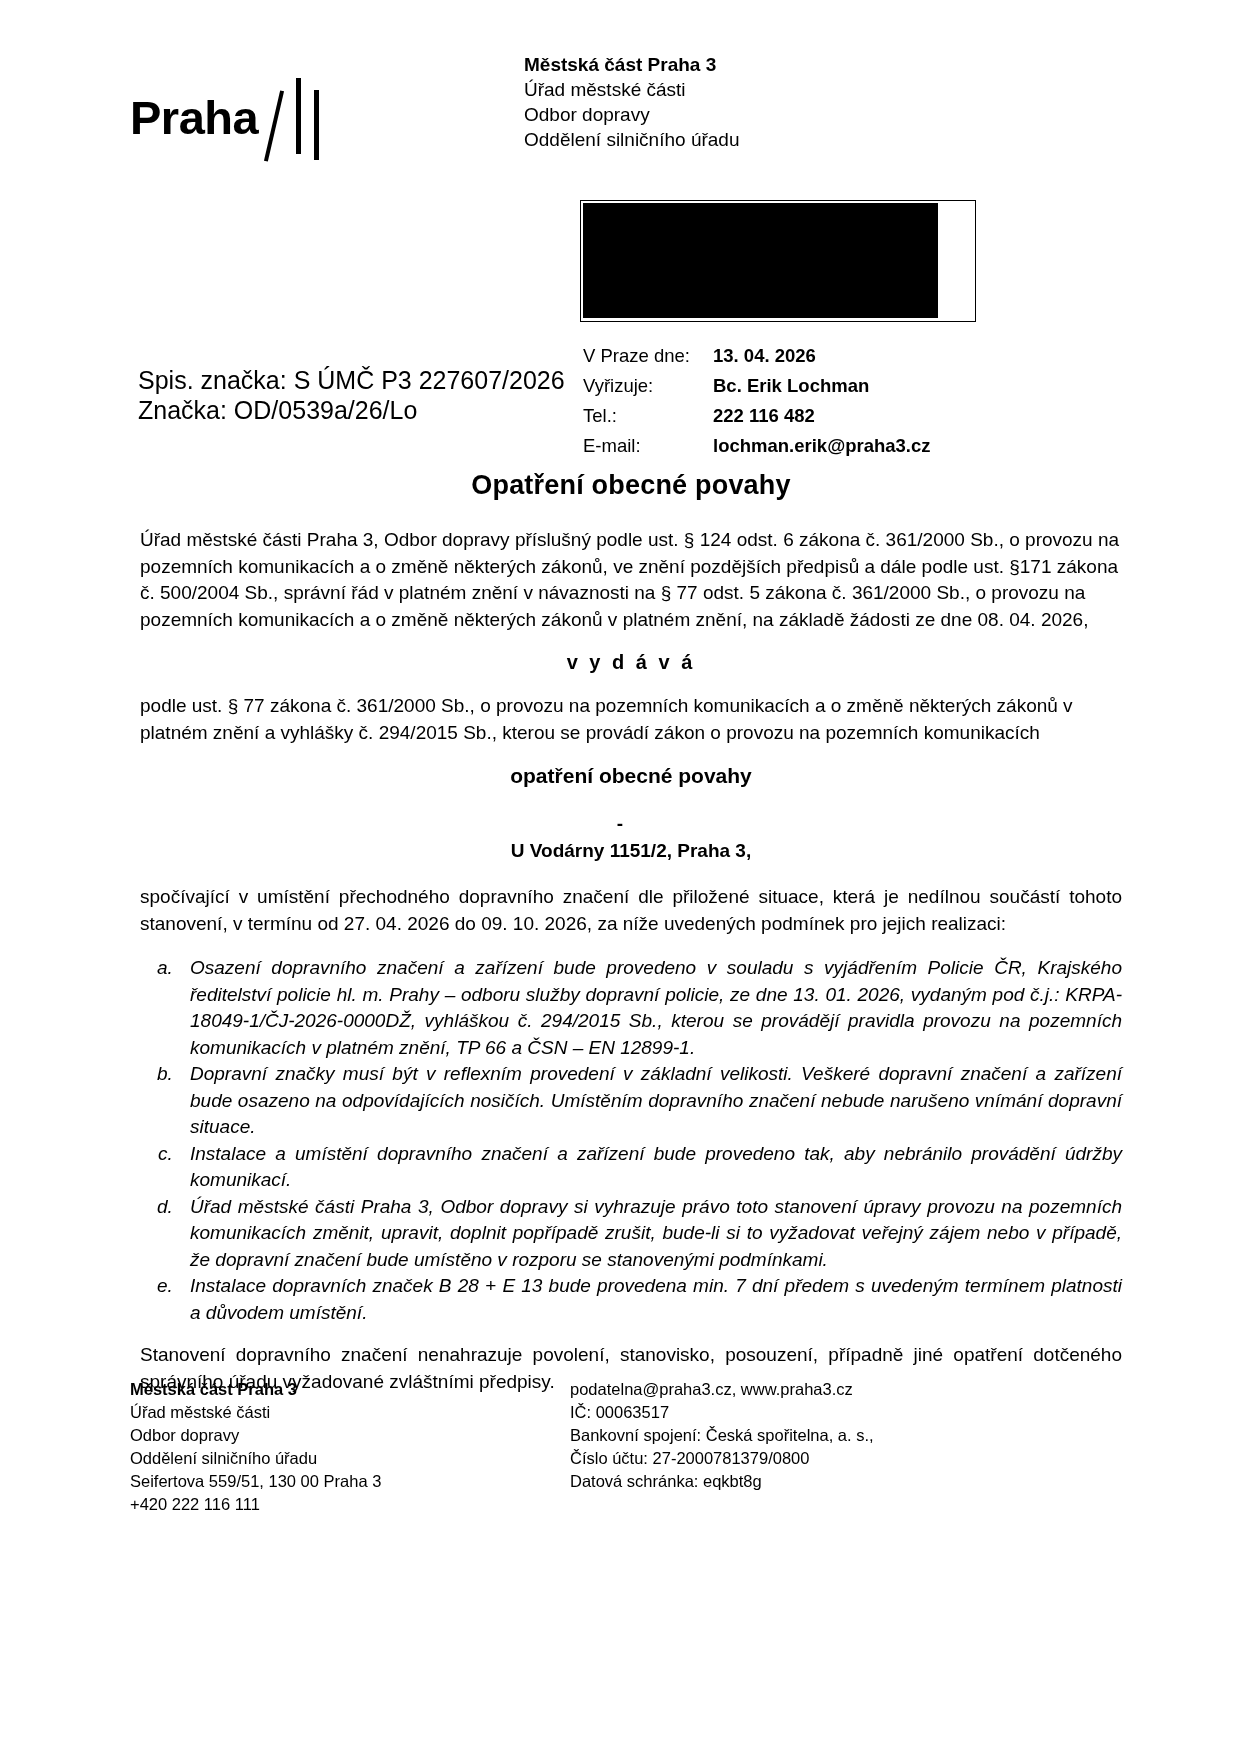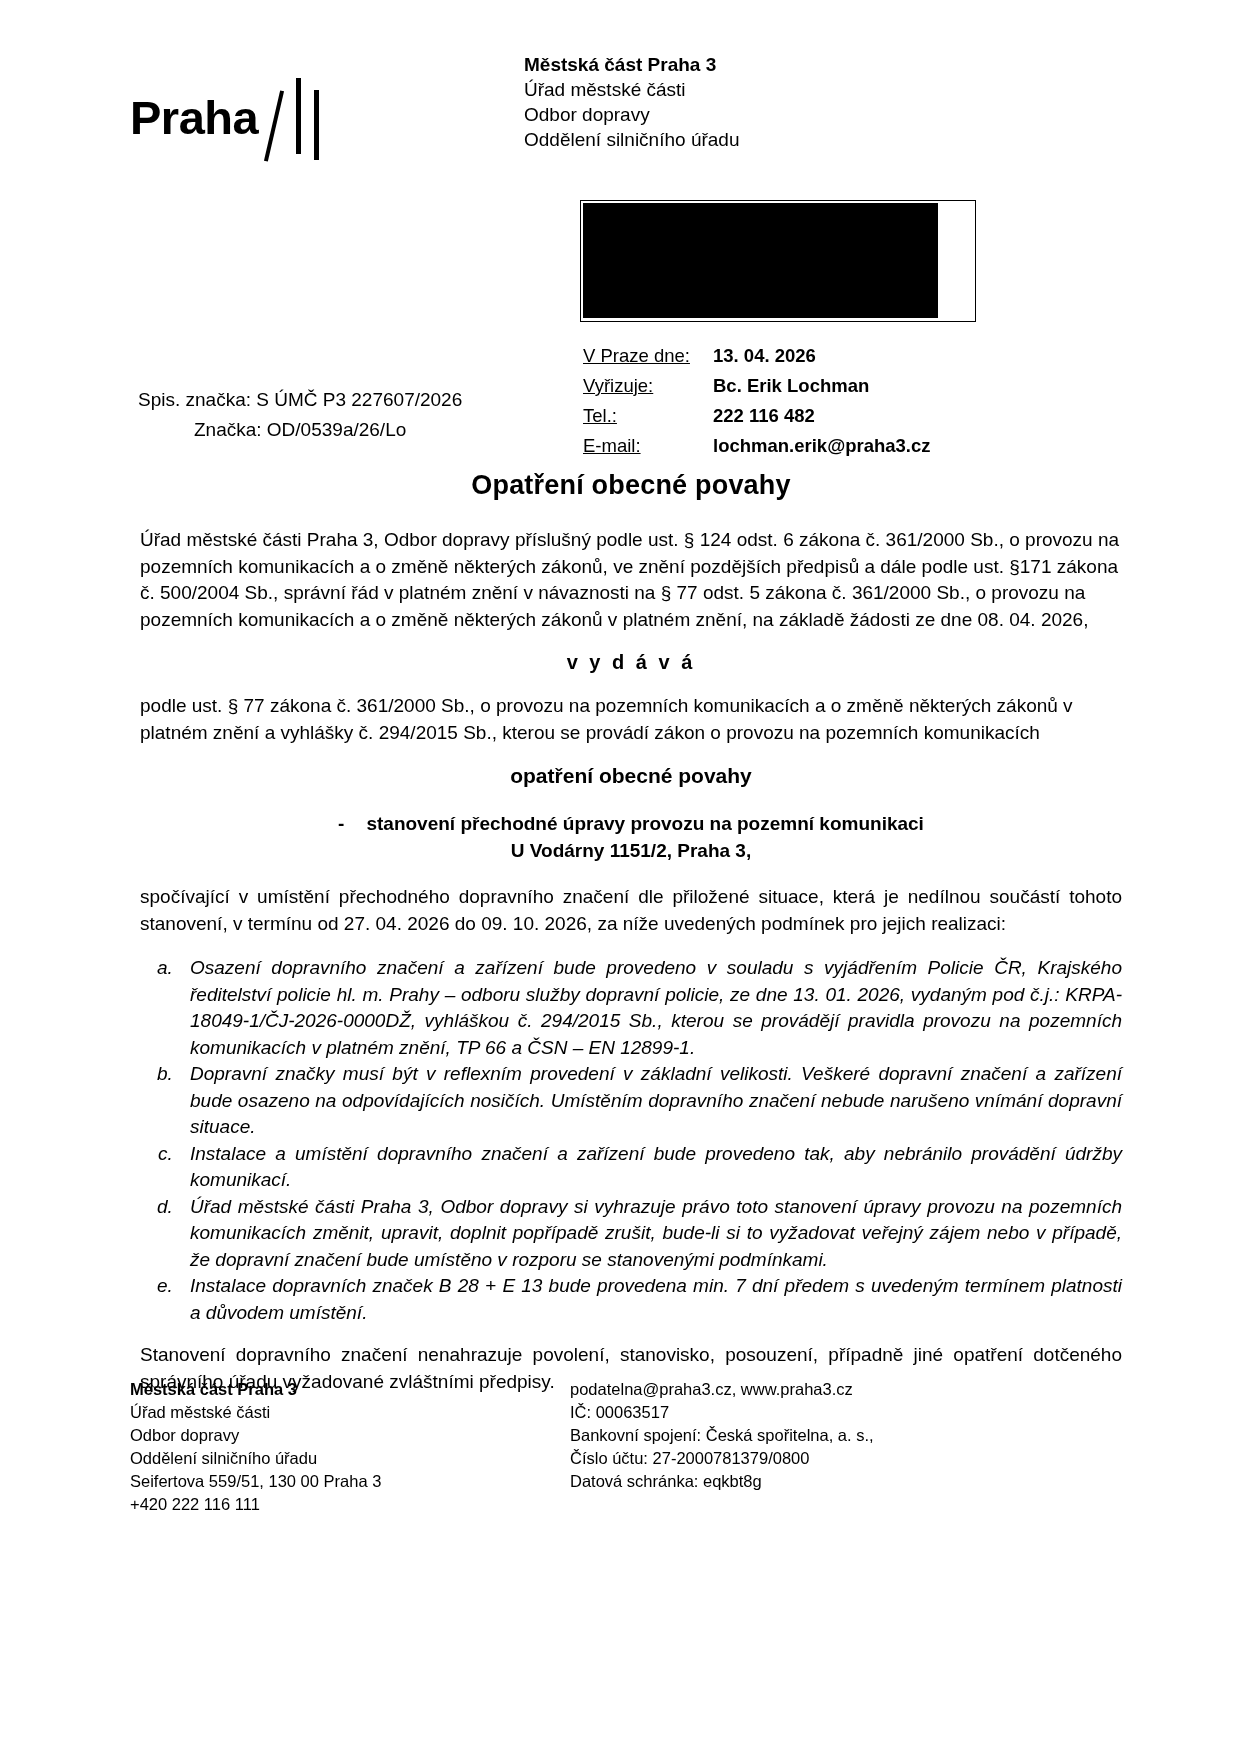--- a/index.html
+++ b/index.html
@@ -130,7 +130,6 @@
   .contact-label {
     width: 130px;
     flex: none;
-    text-decoration: underline;
   }
   .contact-value {
     font-weight: bold;

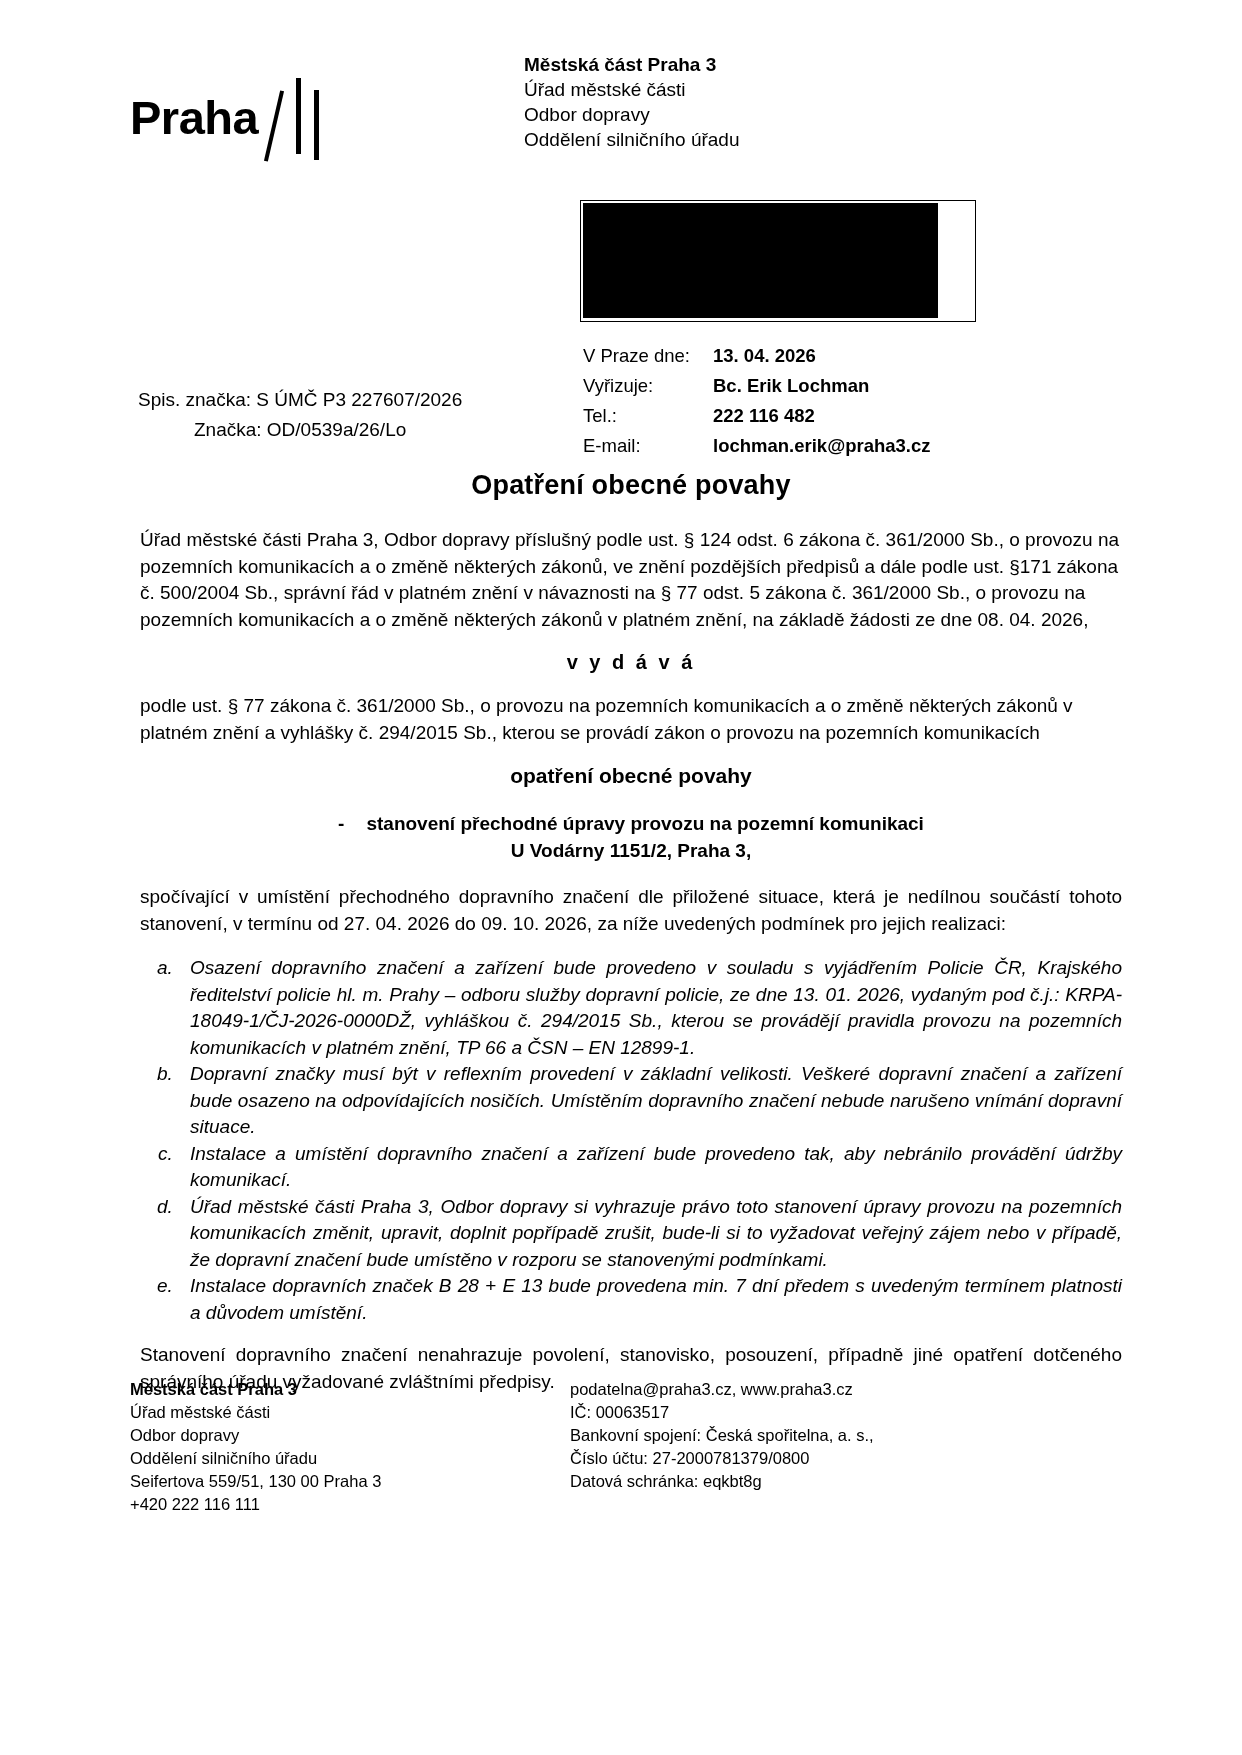--- a/index.html
+++ b/index.html
@@ -109,10 +109,9 @@
   .refs {
     position: absolute;
     left: 138px;
-    top: 385px;
-    font-size: 19px;
+    top: 365px;
+    font-size: 25px;
     line-height: 30px;
-    text-align: center;
   }
   .refs div { white-space: nowrap; }
 

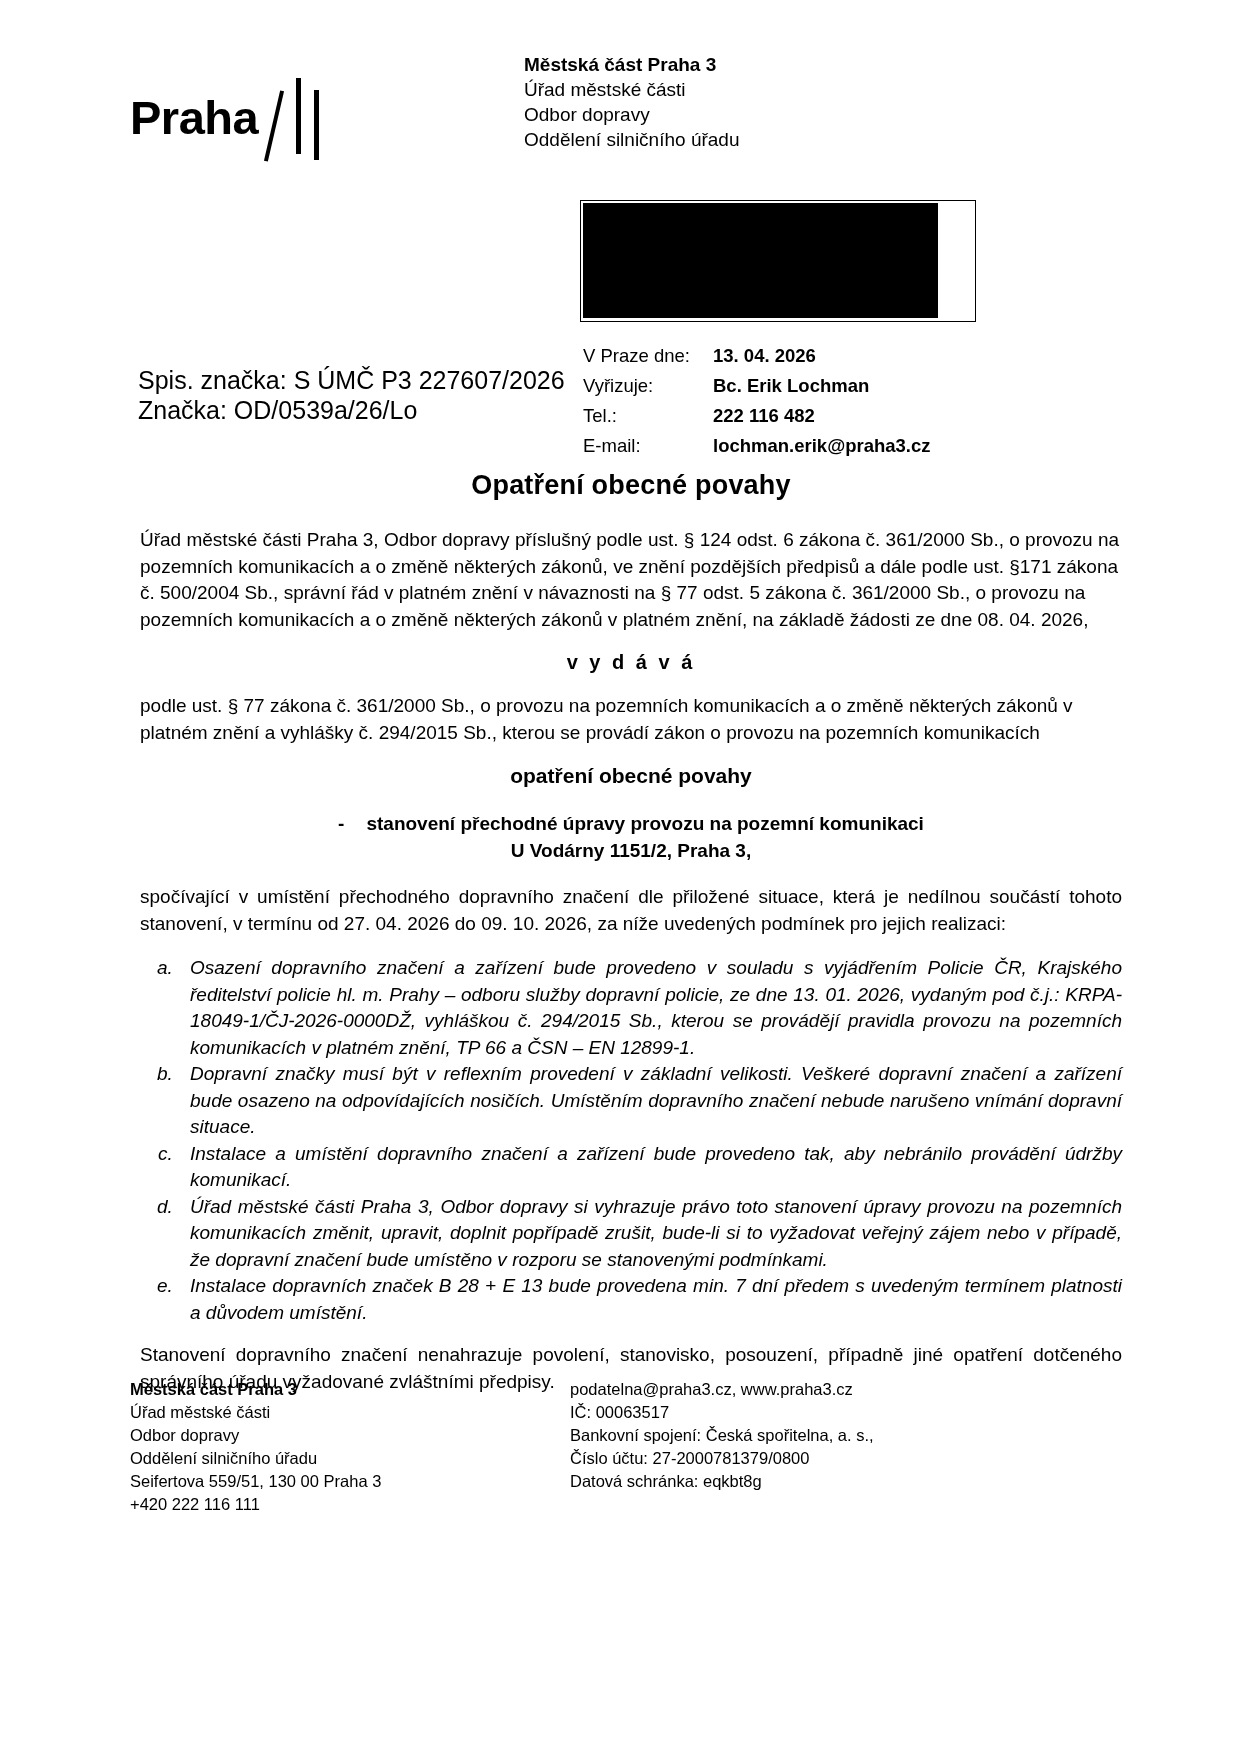--- a/index.html
+++ b/index.html
@@ -291,7 +291,6 @@
     <div class="subject">
       <div class="subject-line1">
         <span class="subject-dash">-</span>
-        <span>stanovení přechodné úpravy provozu na pozemní komunikaci</span>
       </div>
       <div class="subject-line2">U Vodárny 1151/2, Praha 3,</div>
     </div>

